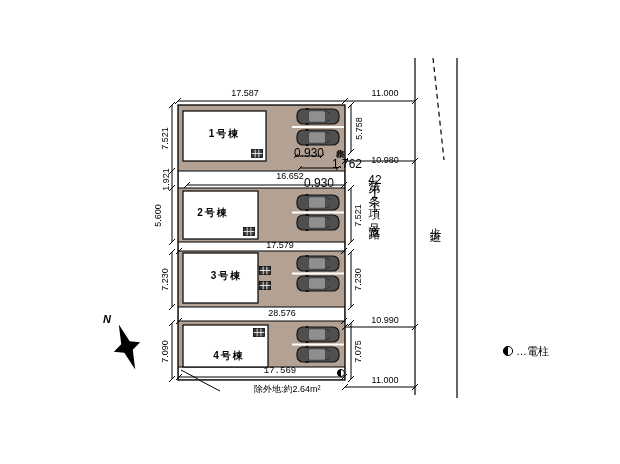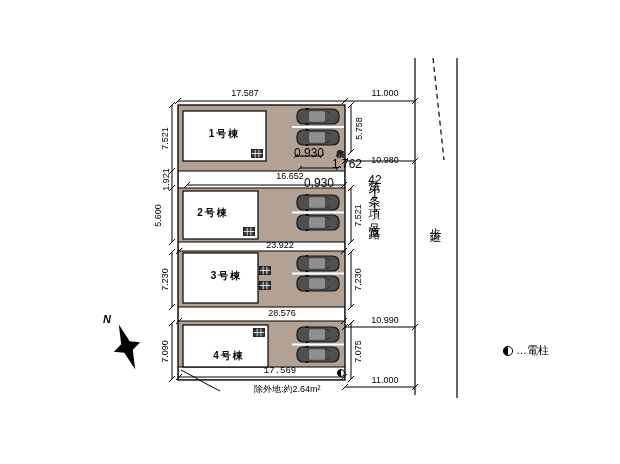--- a/index.html
+++ b/index.html
@@ -182,7 +182,7 @@
   <div class="dim" style="left:355px;top:376px;width:60px;">11.000</div>
   <div class="dim" style="left:260px;top:172px;width:60px;">16.652</div>
   <div class="dim sm" style="left:302px;top:177px;width:34px;">0.930</div>
-  <div class="dim" style="left:250px;top:241px;width:60px;">23.922</div>
+  <div class="dim" style="left:250px;top:241px;width:60px;">17.579</div>
   <div class="dim" style="left:252px;top:309px;width:60px;">28.576</div>
   <div class="dim" style="left:250px;top:367px;width:60px;font-family:Liberation Mono, monospace;">17.569</div>
   <div class="dim sm" style="left:294px;top:147px;width:30px;">0.930</div>

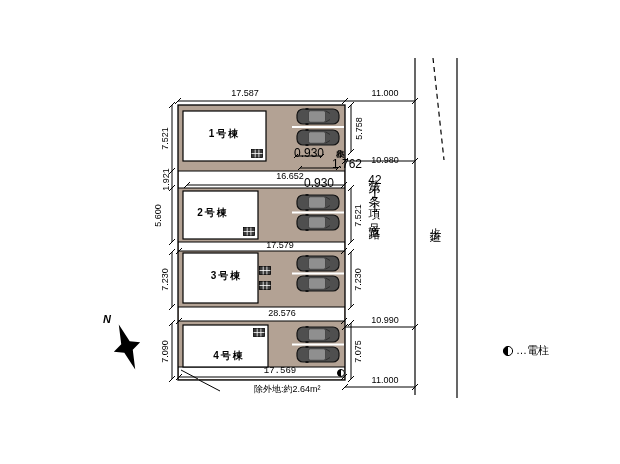--- a/index.html
+++ b/index.html
@@ -19,7 +19,7 @@
   .sidewalk-label { font-size:12px; letter-spacing:3px; left:429px; top:218px; }
   .refuse-label { font-size:8.5px; letter-spacing:0.5px; left:336px; top:143px; }
   .note { position:absolute; font-size:9px; line-height:1; white-space:nowrap; }
-  .legend { position:absolute; left:502px; top:345px; display:flex; align-items:flex-start; gap:2px; font-size:11px; line-height:1; }
+  .legend { position:absolute; left:502px; top:345px; display:flex; align-items:center; gap:2px; font-size:11px; line-height:1; }
   .north-n { position:absolute; left:103px; top:313px; font-size:11px; font-weight:bold; font-style:italic; }
 </style>
 </head>

